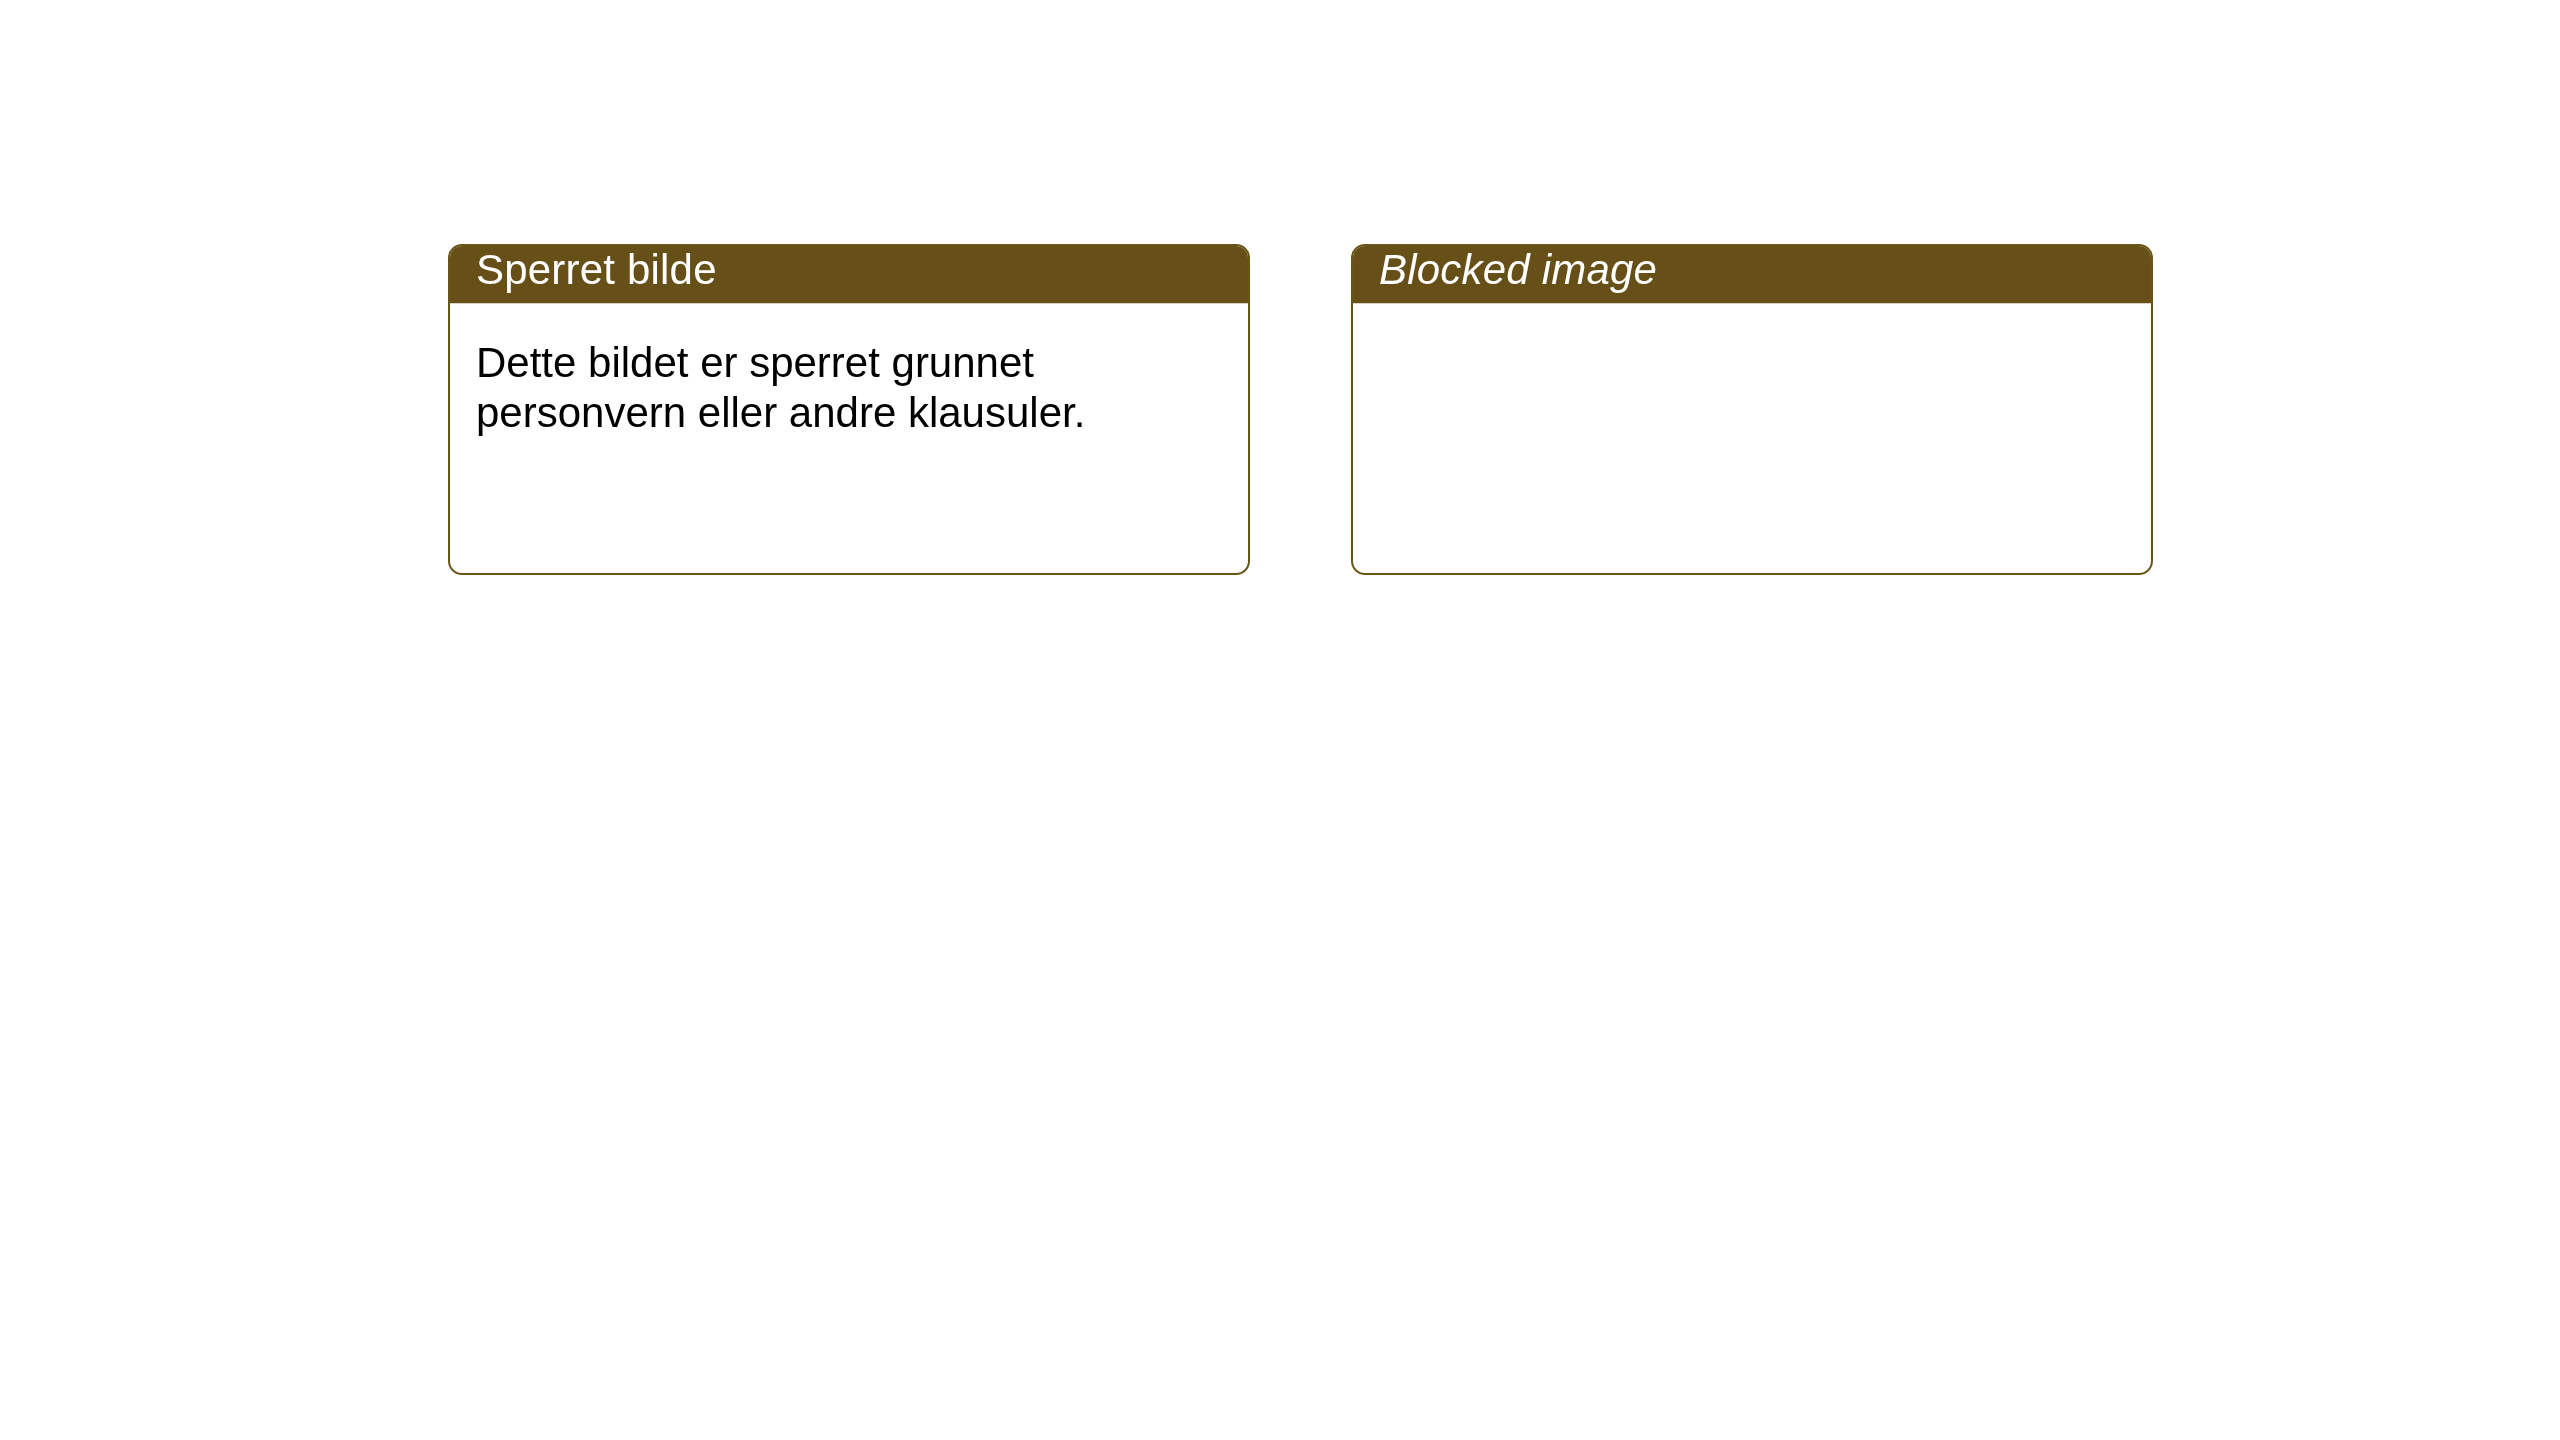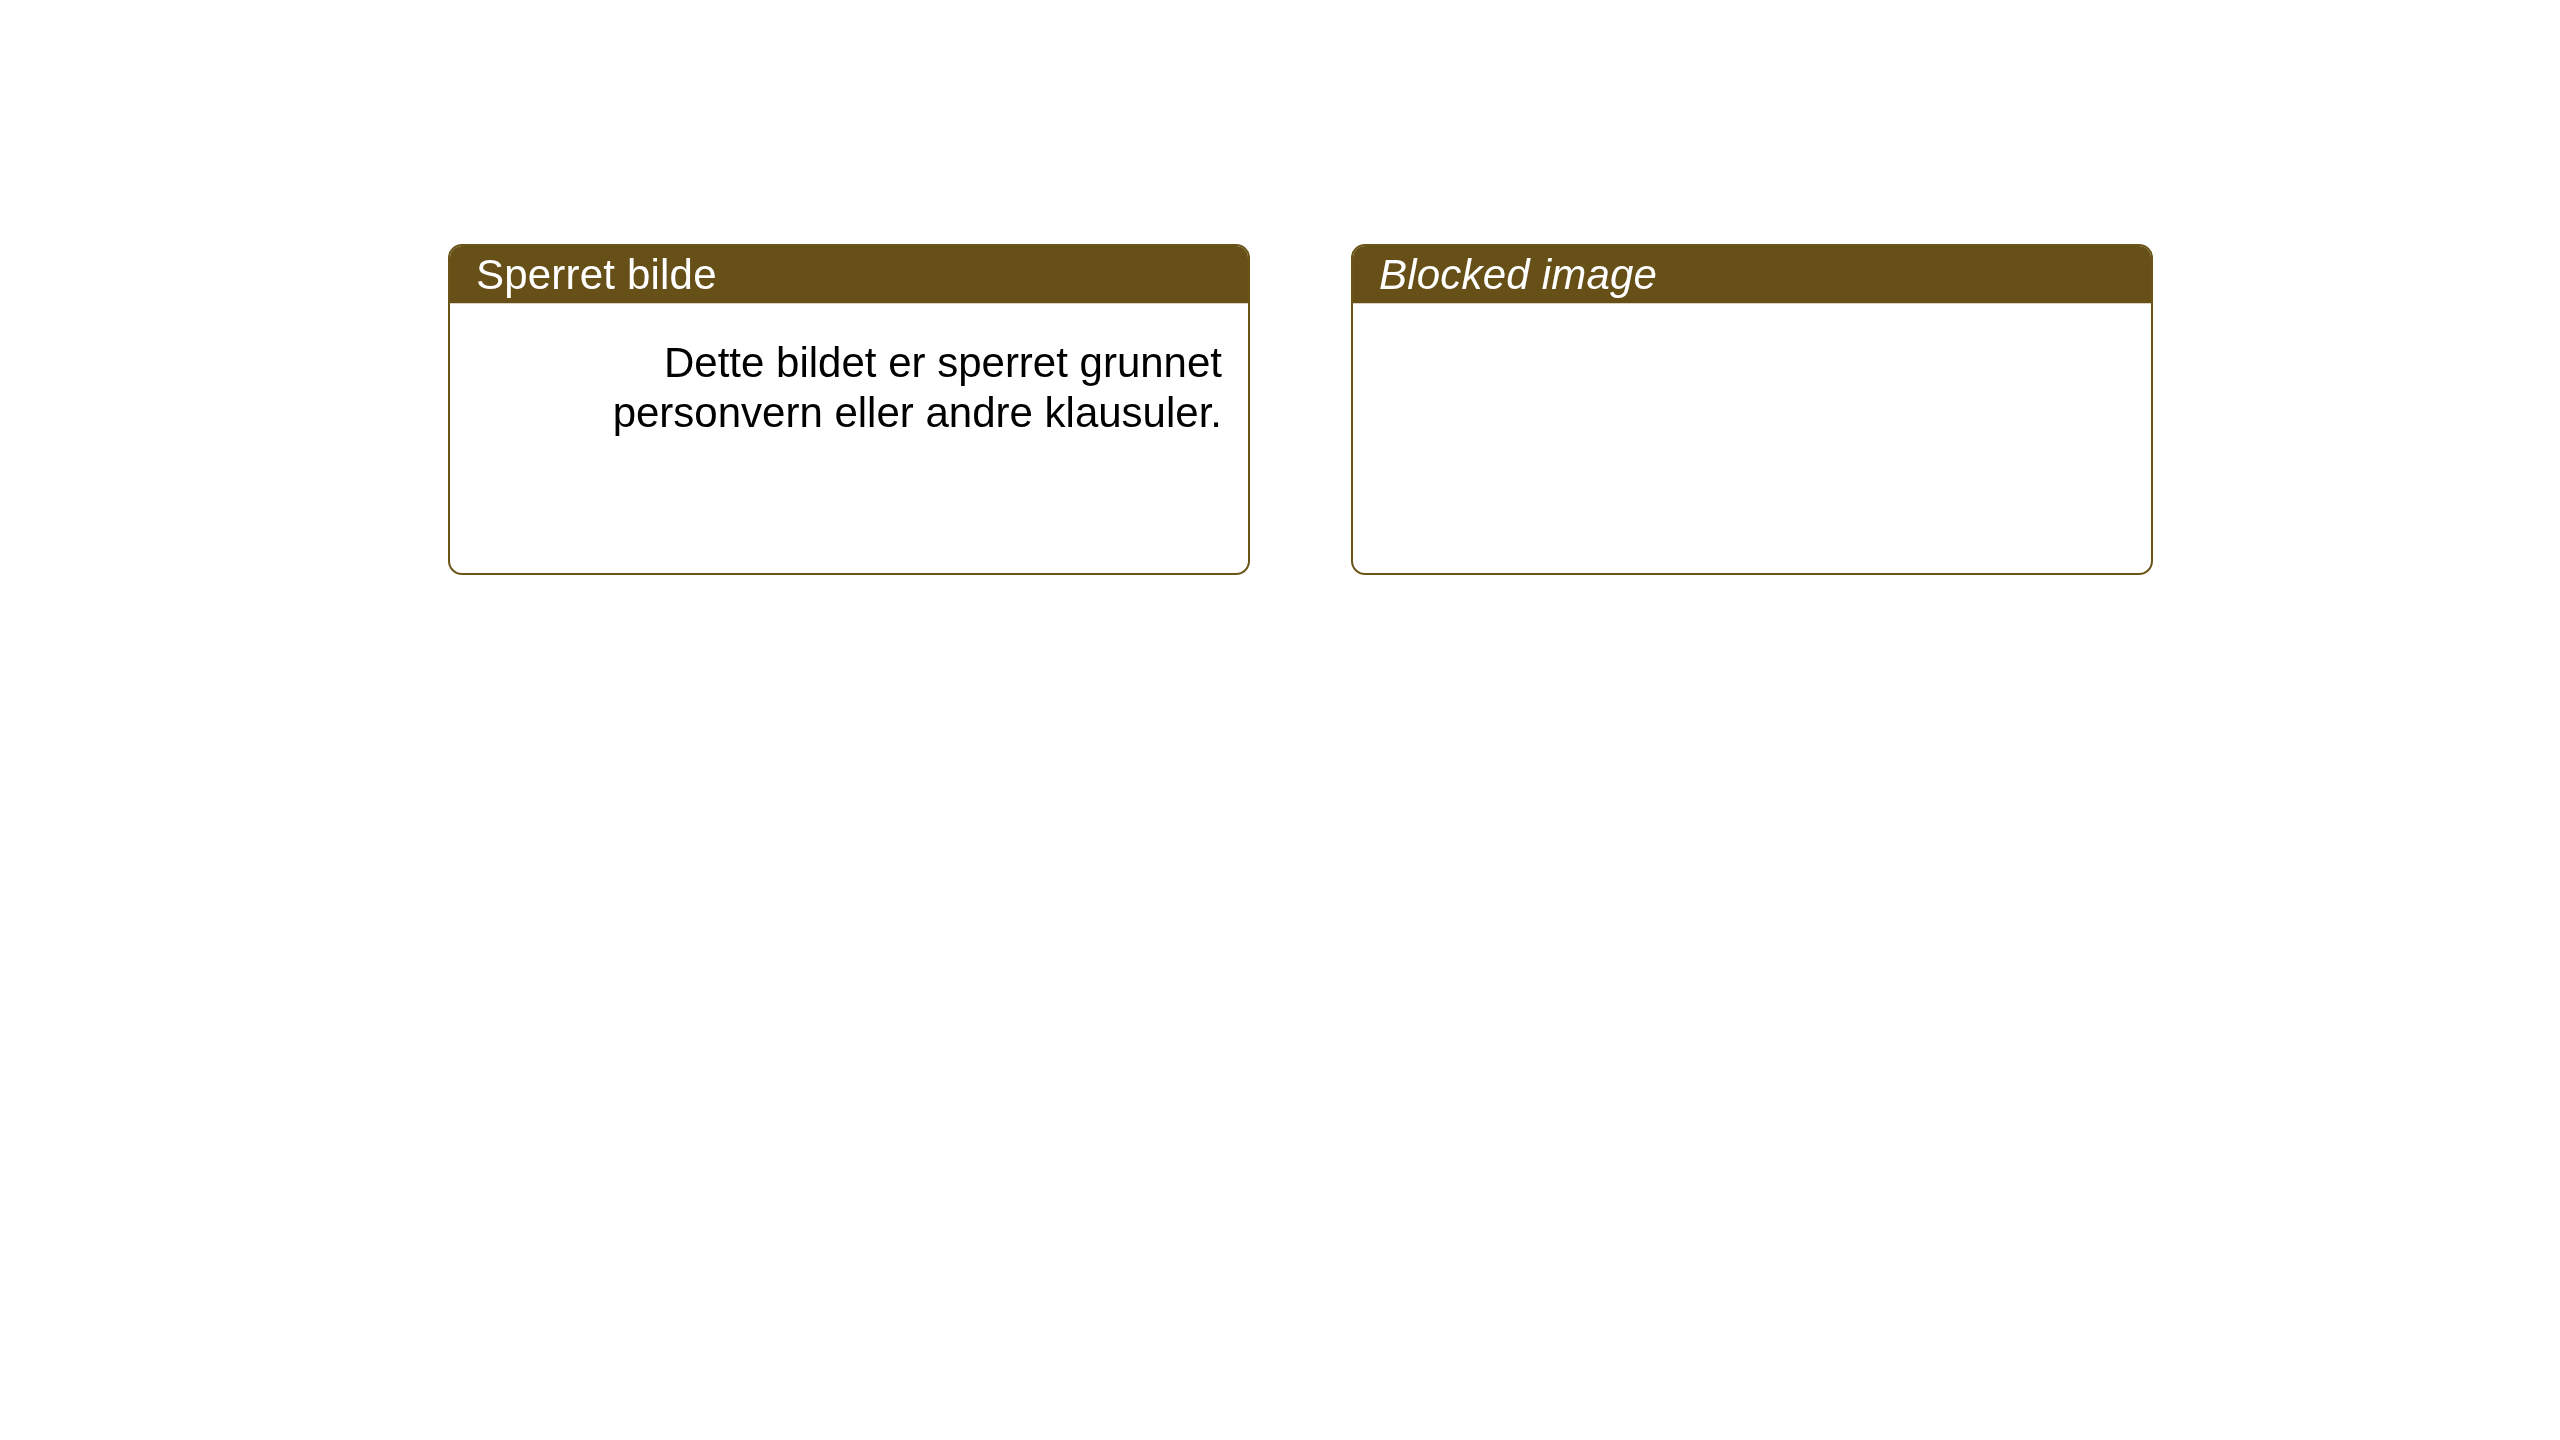--- a/index.html
+++ b/index.html
@@ -38,7 +38,6 @@
     background: var(--header-bg);
     height: 58px;
     display: flex;
-    align-items: center;
     padding: 0 26px;
     border-bottom: 1px solid #d9d2c2;
   }

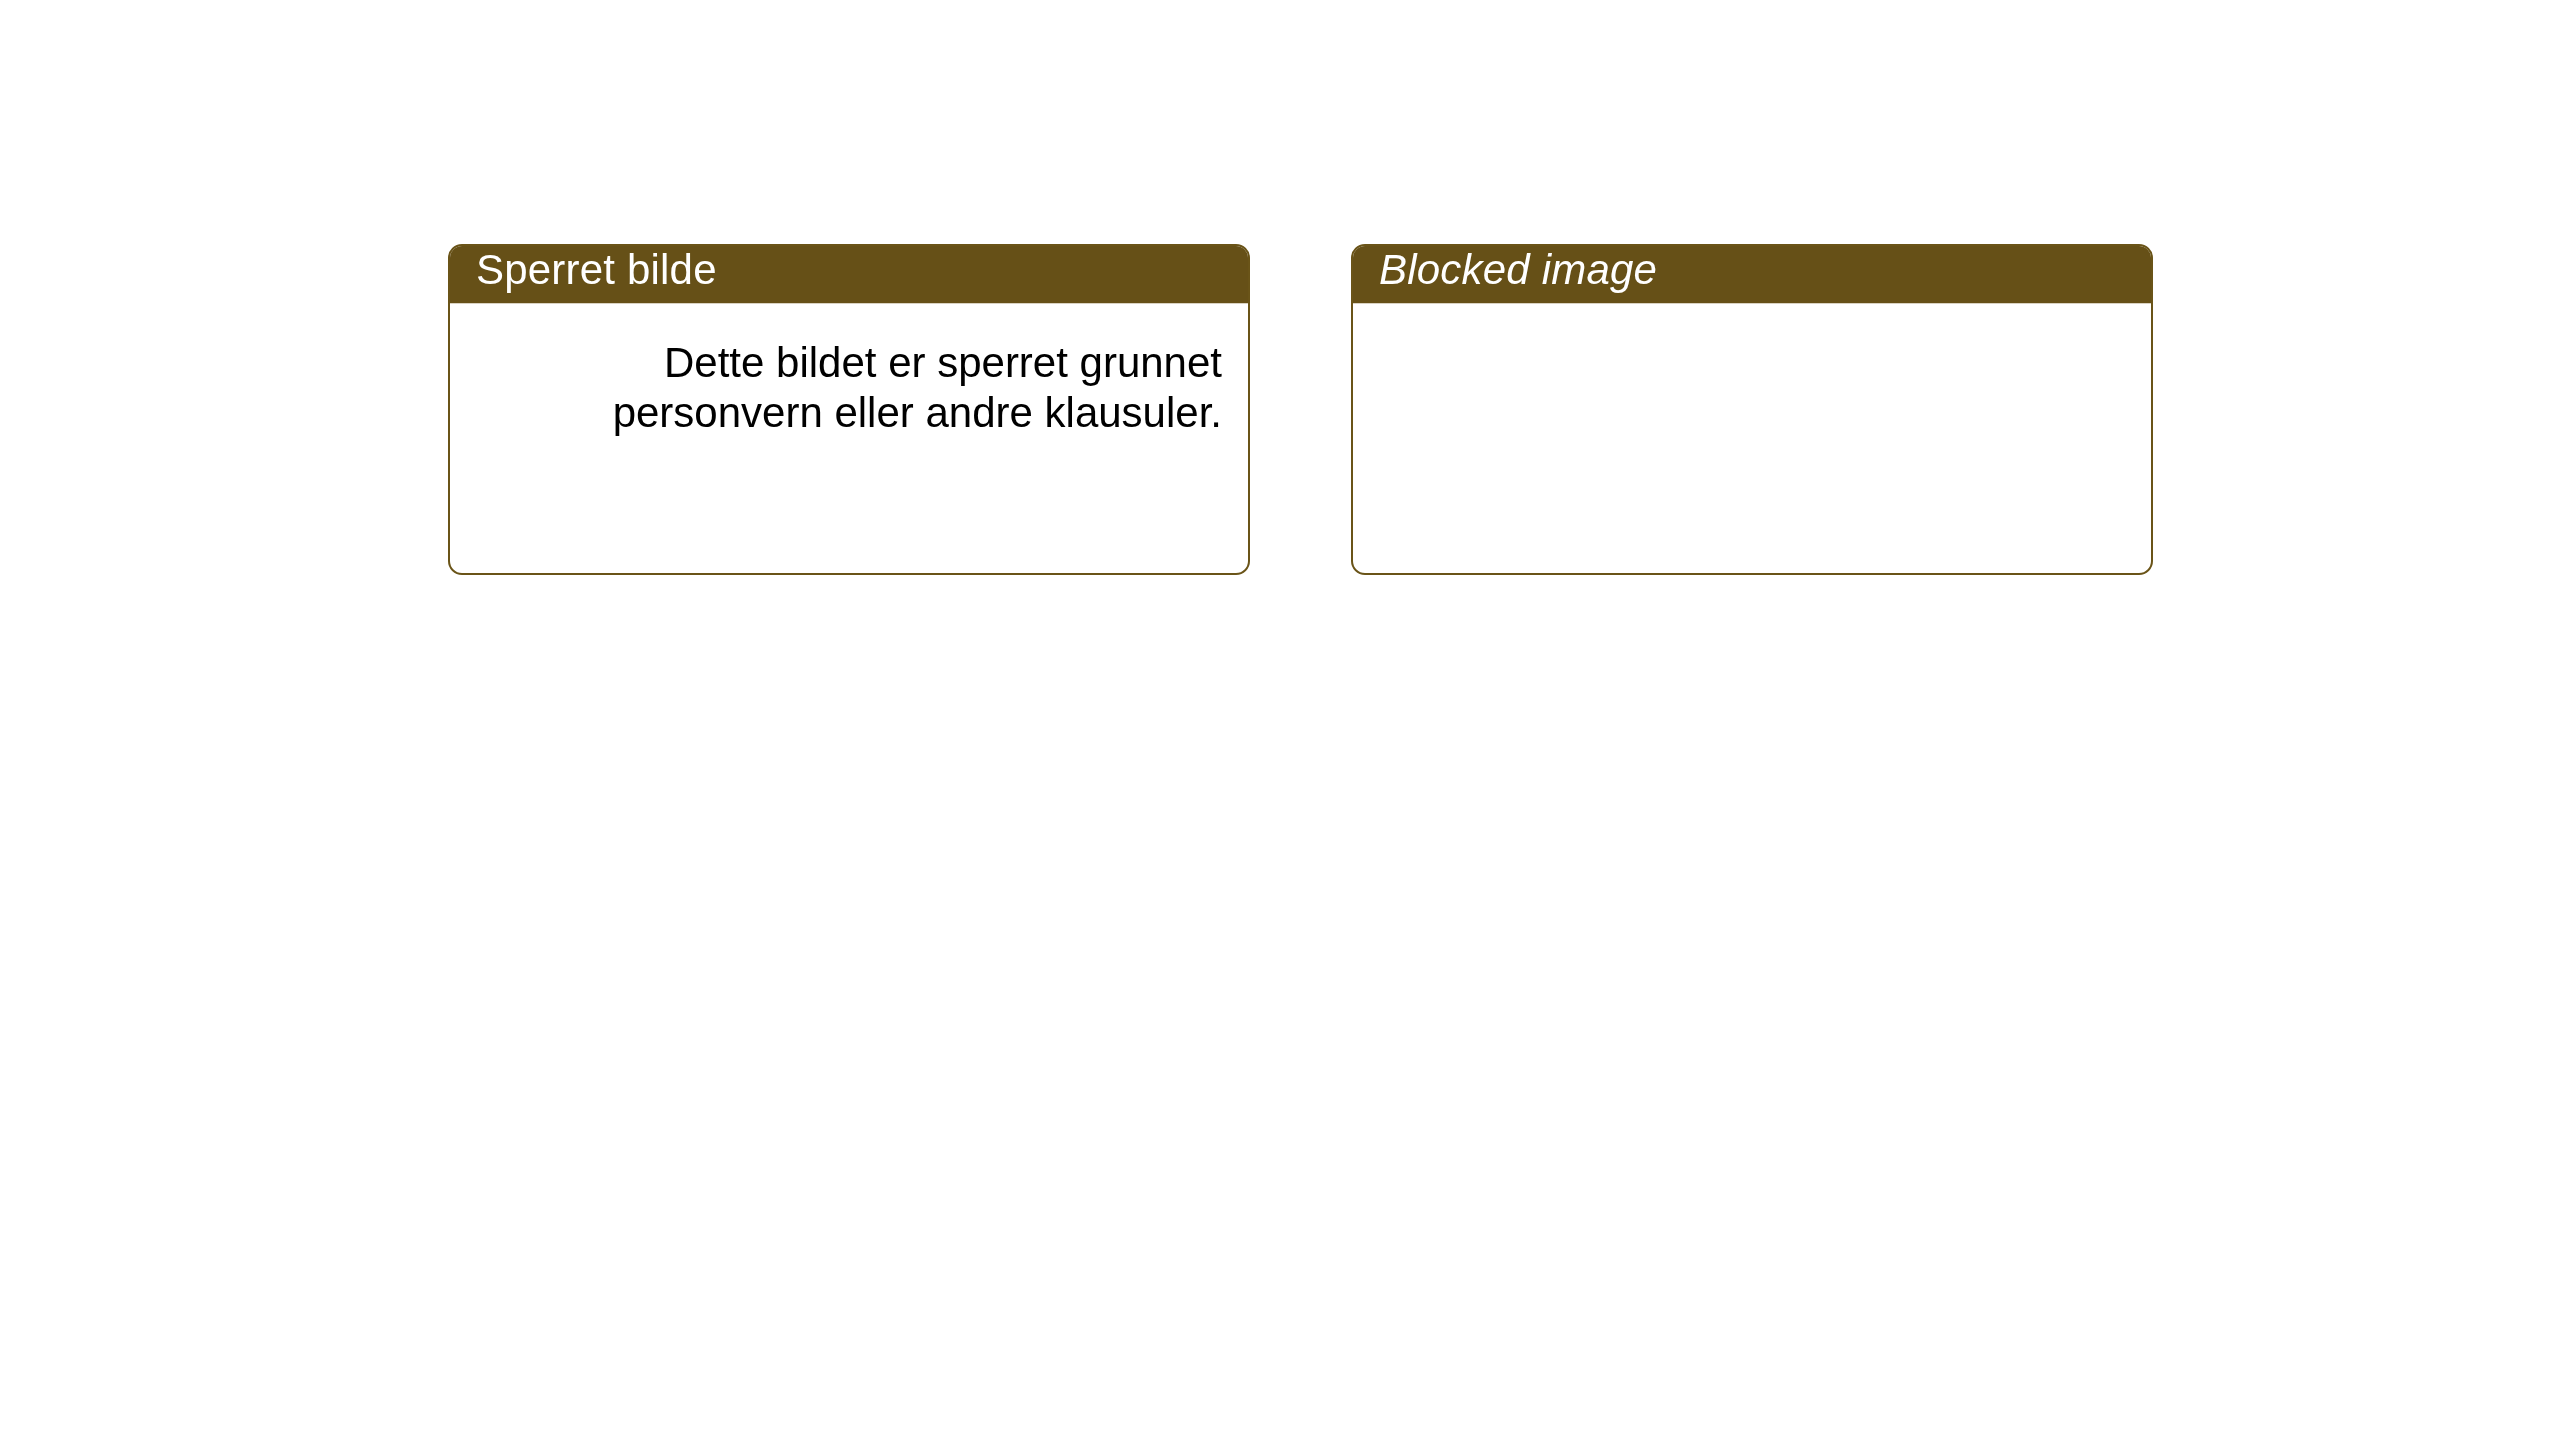--- a/index.html
+++ b/index.html
@@ -56,7 +56,6 @@
     font-size: 42px;
     line-height: 50px;
     white-space: pre-line;
-    text-align: right;
   }
 </style>
 </head>

